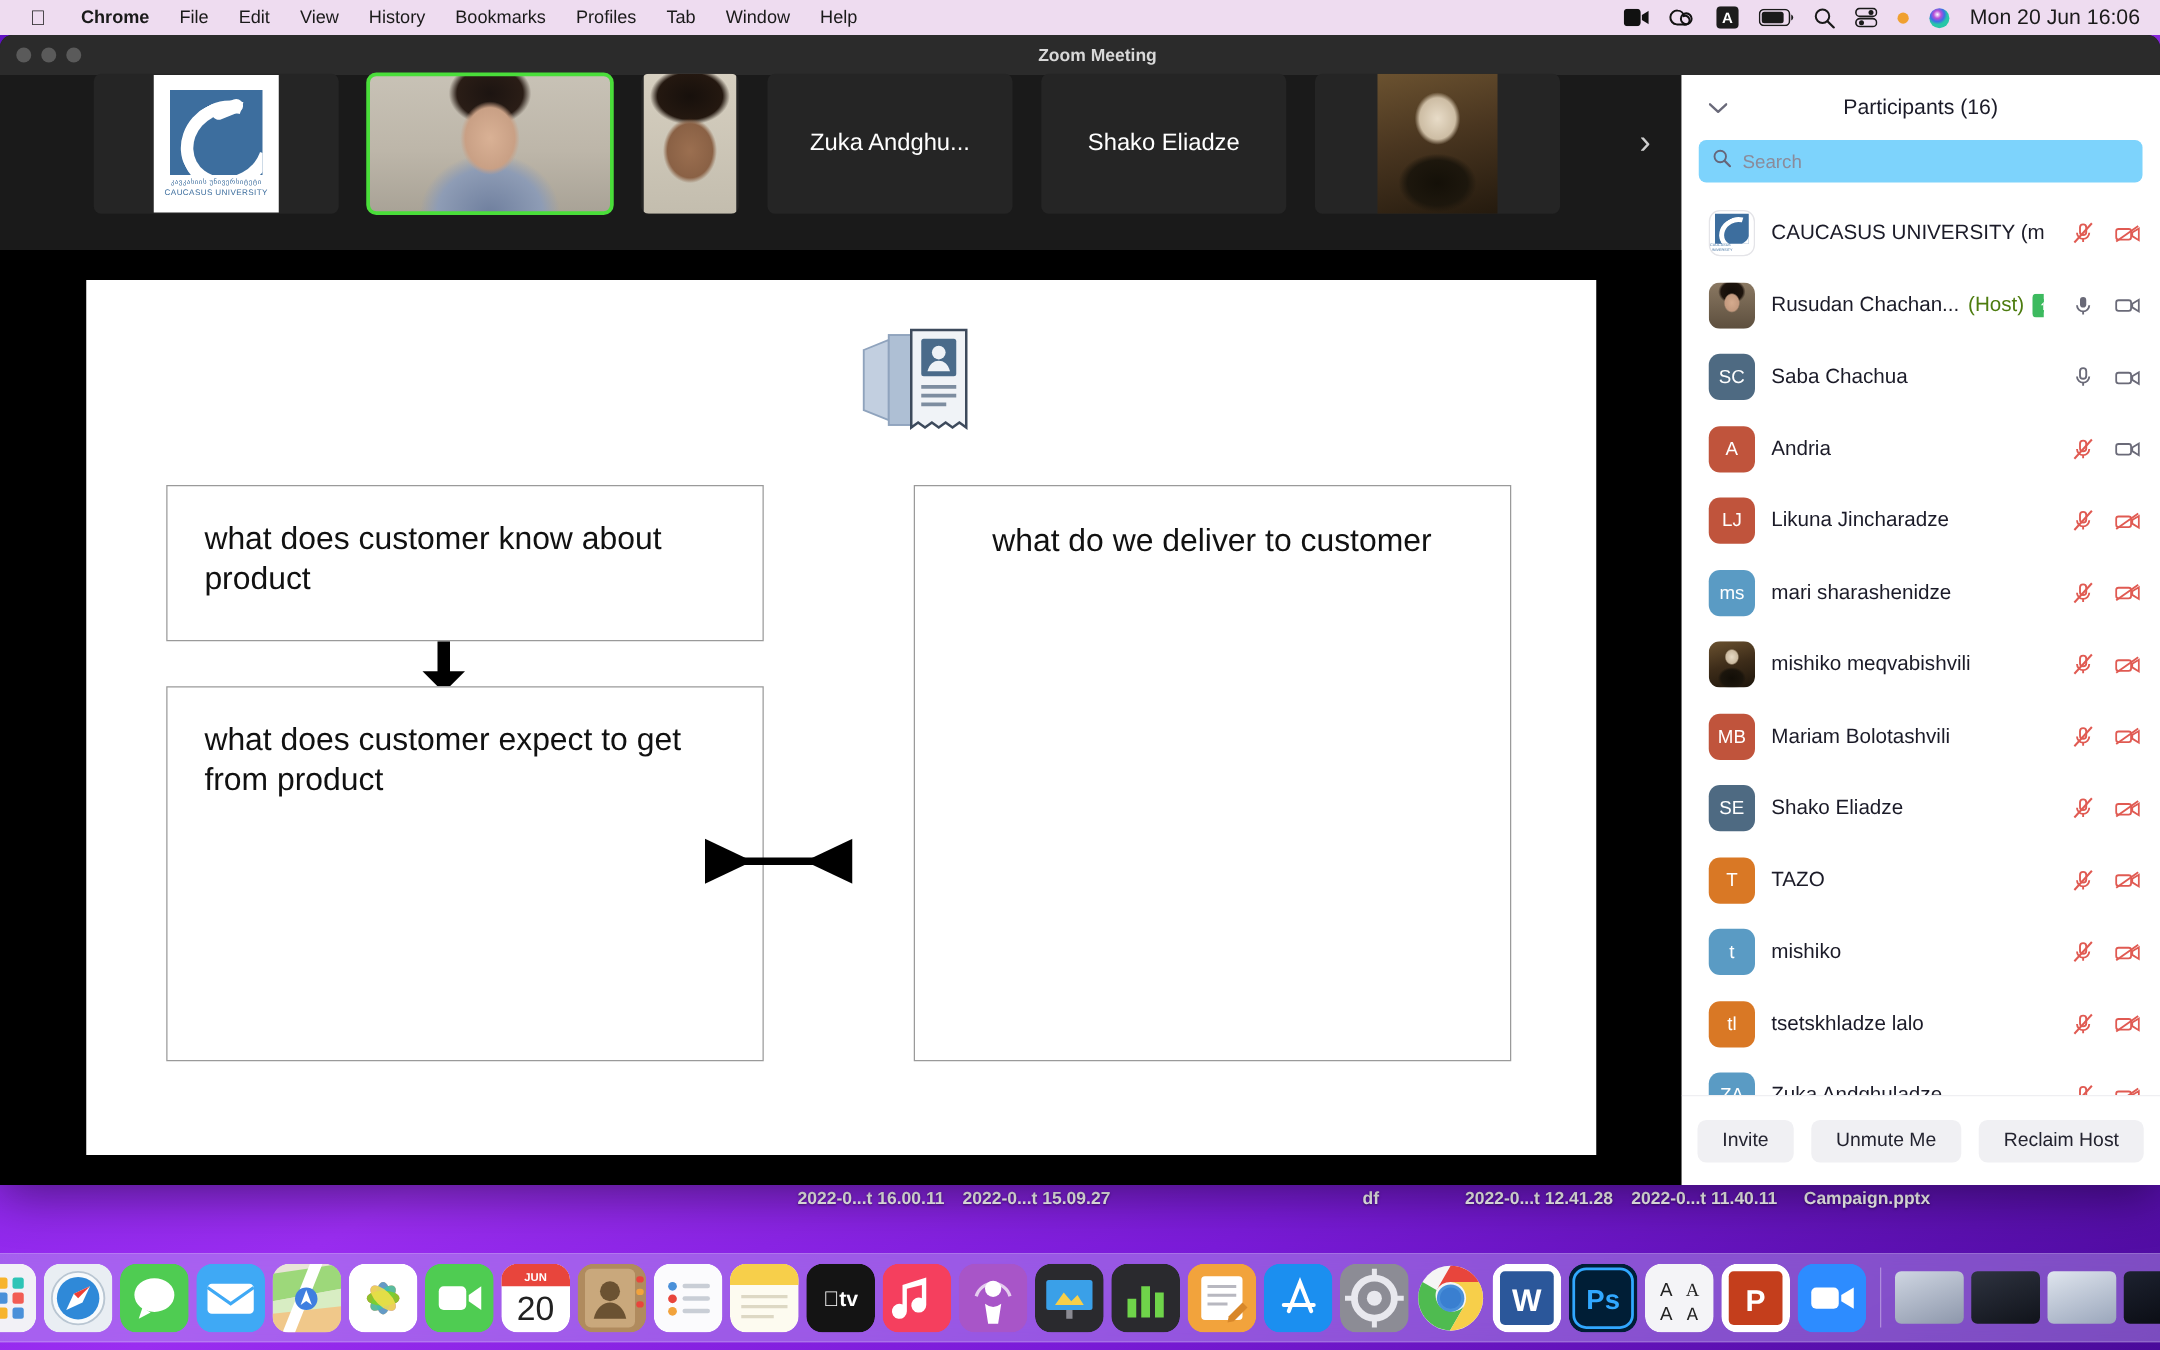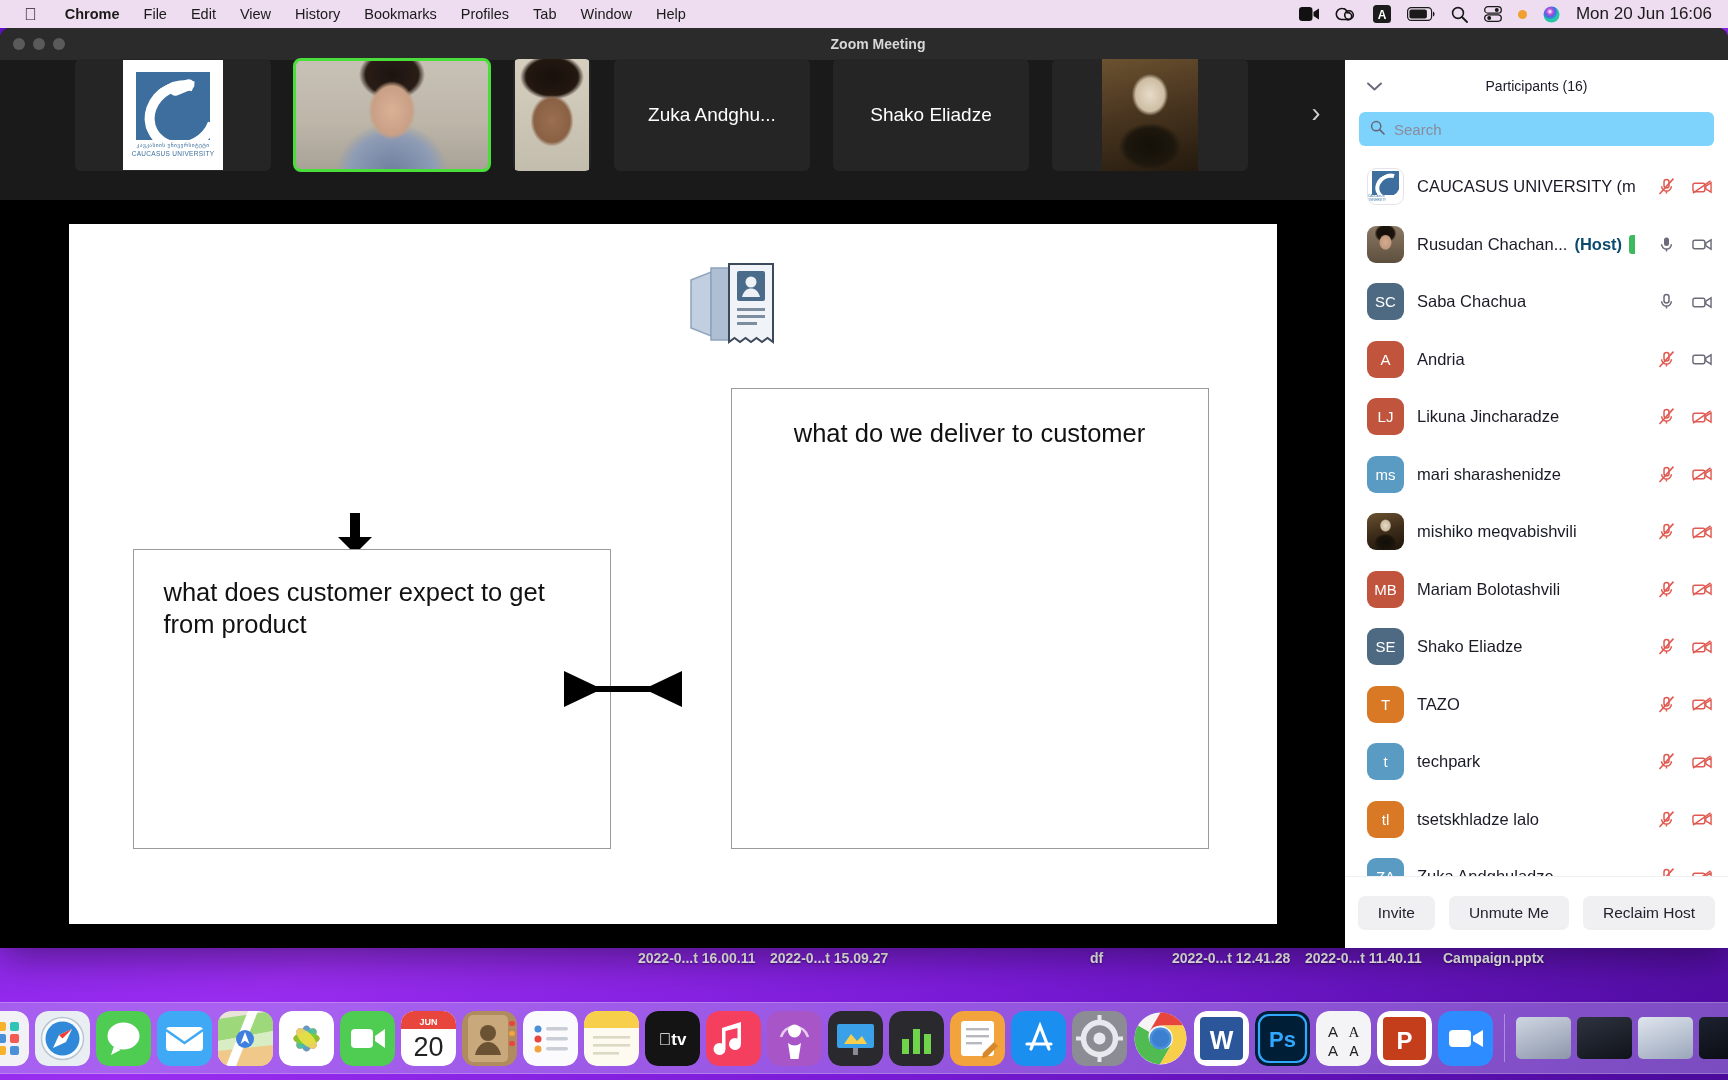--- a/index.html
+++ b/index.html
@@ -172,7 +172,7 @@
   }
   #panel-title {
     position: absolute; left: 0; right: 0; text-align: center;
-    font-size: 14px; color: #1b1b28; pointer-events: none;
+    font-size: 17px; color: #1b1b28; pointer-events: none;
   }
   #panel-search {
     margin: 0 14px 8px 14px; height: 34px;

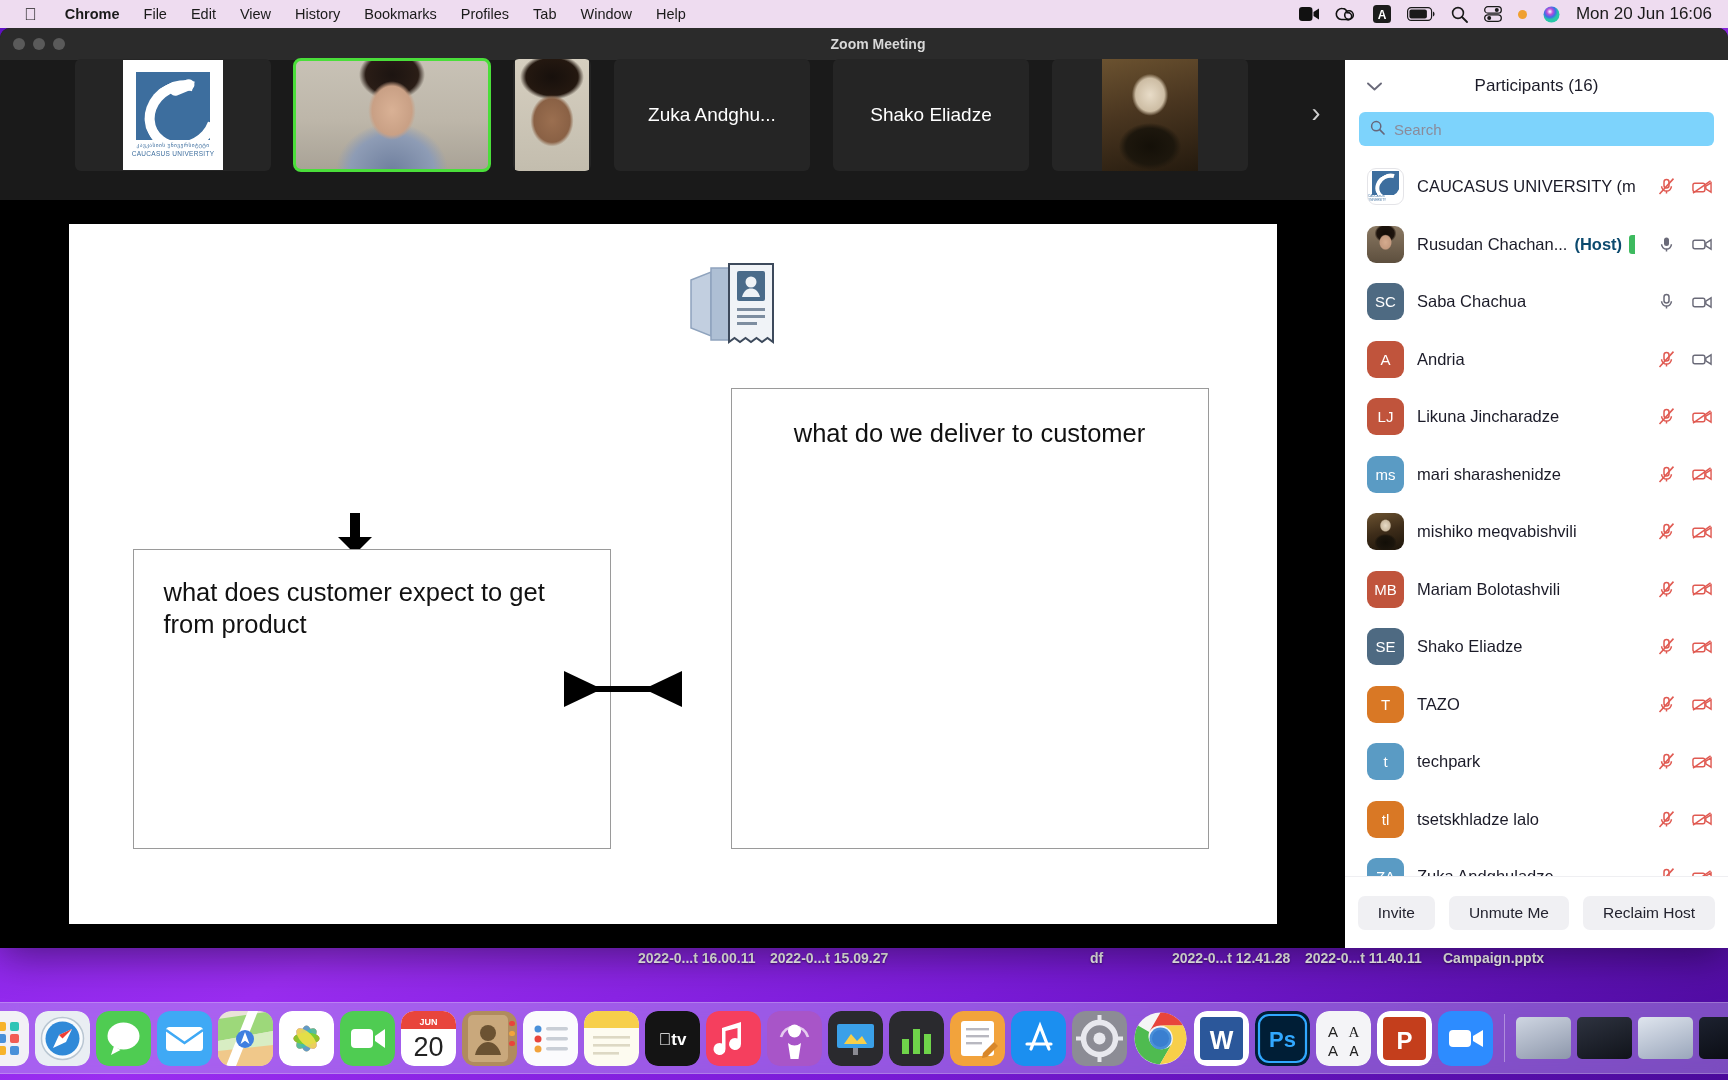--- a/index.html
+++ b/index.html
@@ -229,7 +229,7 @@
     white-space: nowrap; overflow: hidden;
     display: flex; align-items: center; gap: 7px;
   }
-  .host-tag { color: #0c4a6e; font-weight: bold; }
+  .host-tag { color: #4d7c0f; }
   .share-badge {
     width: 19px; height: 19px; border-radius: 3px; background: #3dba5f;
     display: flex; align-items: center; justify-content: center;

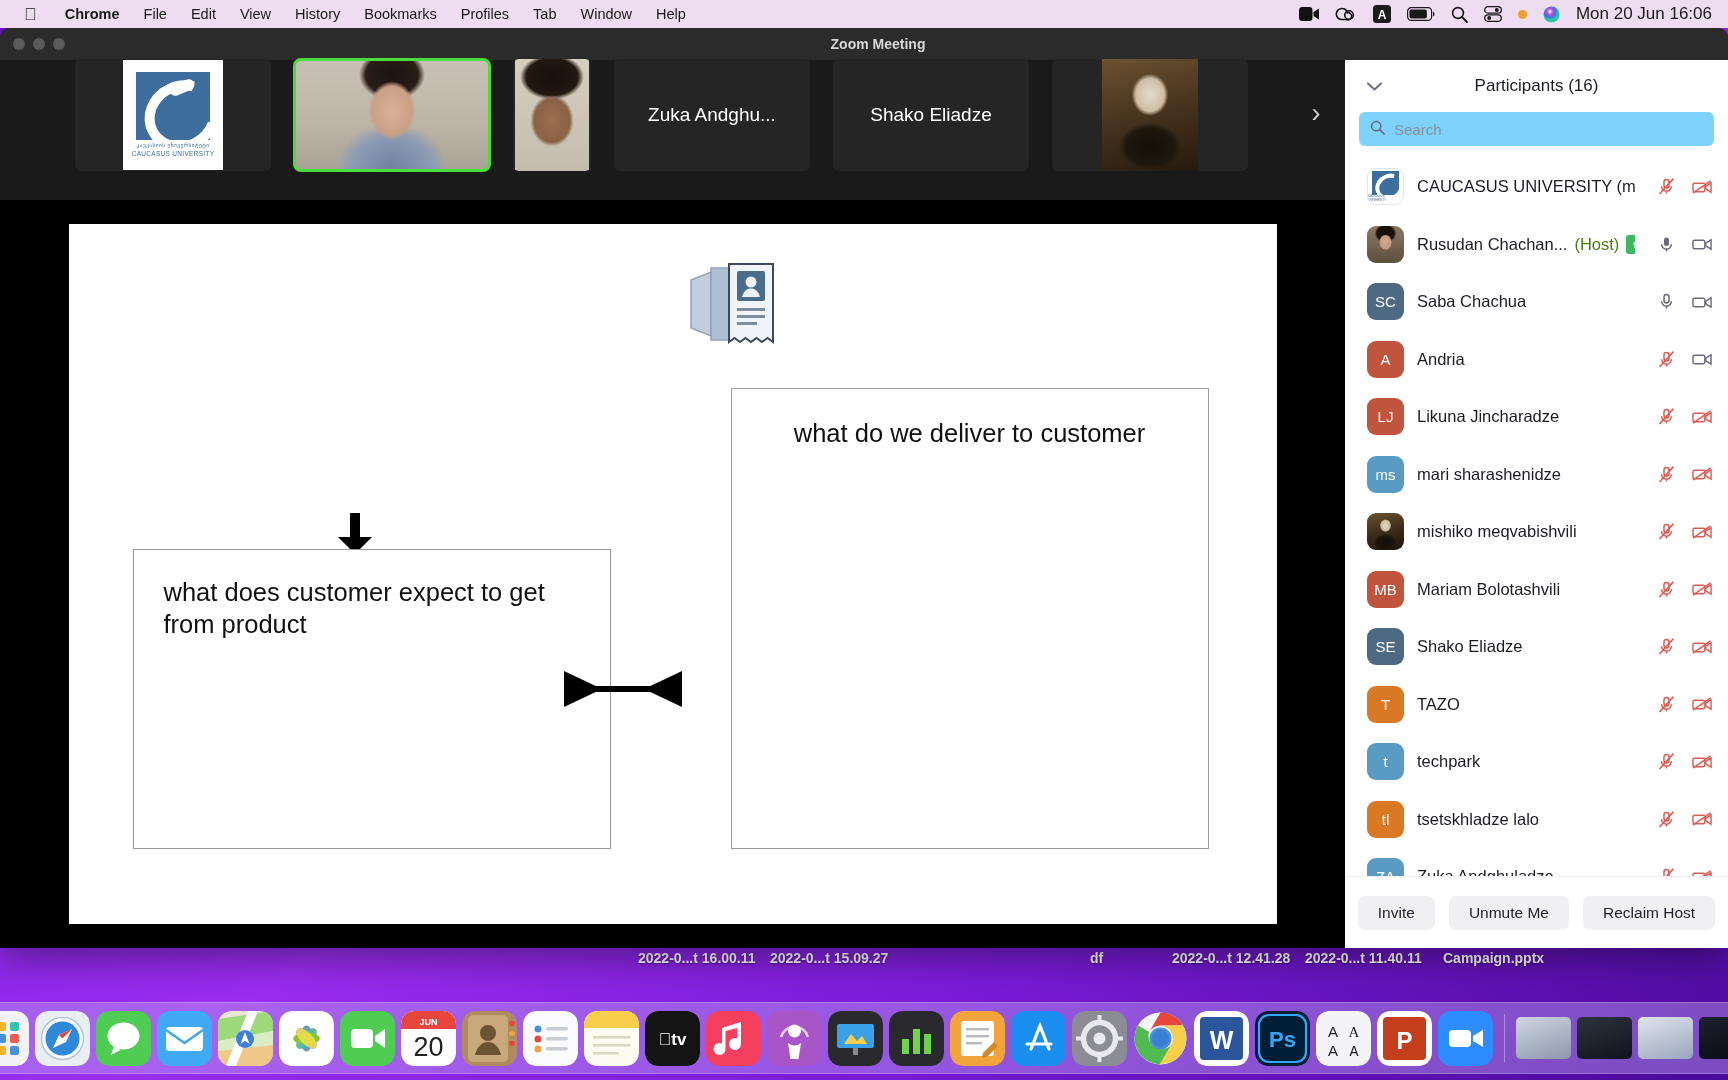--- a/index.html
+++ b/index.html
@@ -425,6 +425,7 @@
             </svg>
           </div>
 
+          <div class="sbox" id="sbox-a">what does customer know about product</div>
 
           <svg style="position:absolute;left:266px;top:289px" width="40" height="42" viewBox="0 0 40 42">
             <rect x="15" y="0" width="10" height="26" fill="#000"></rect>

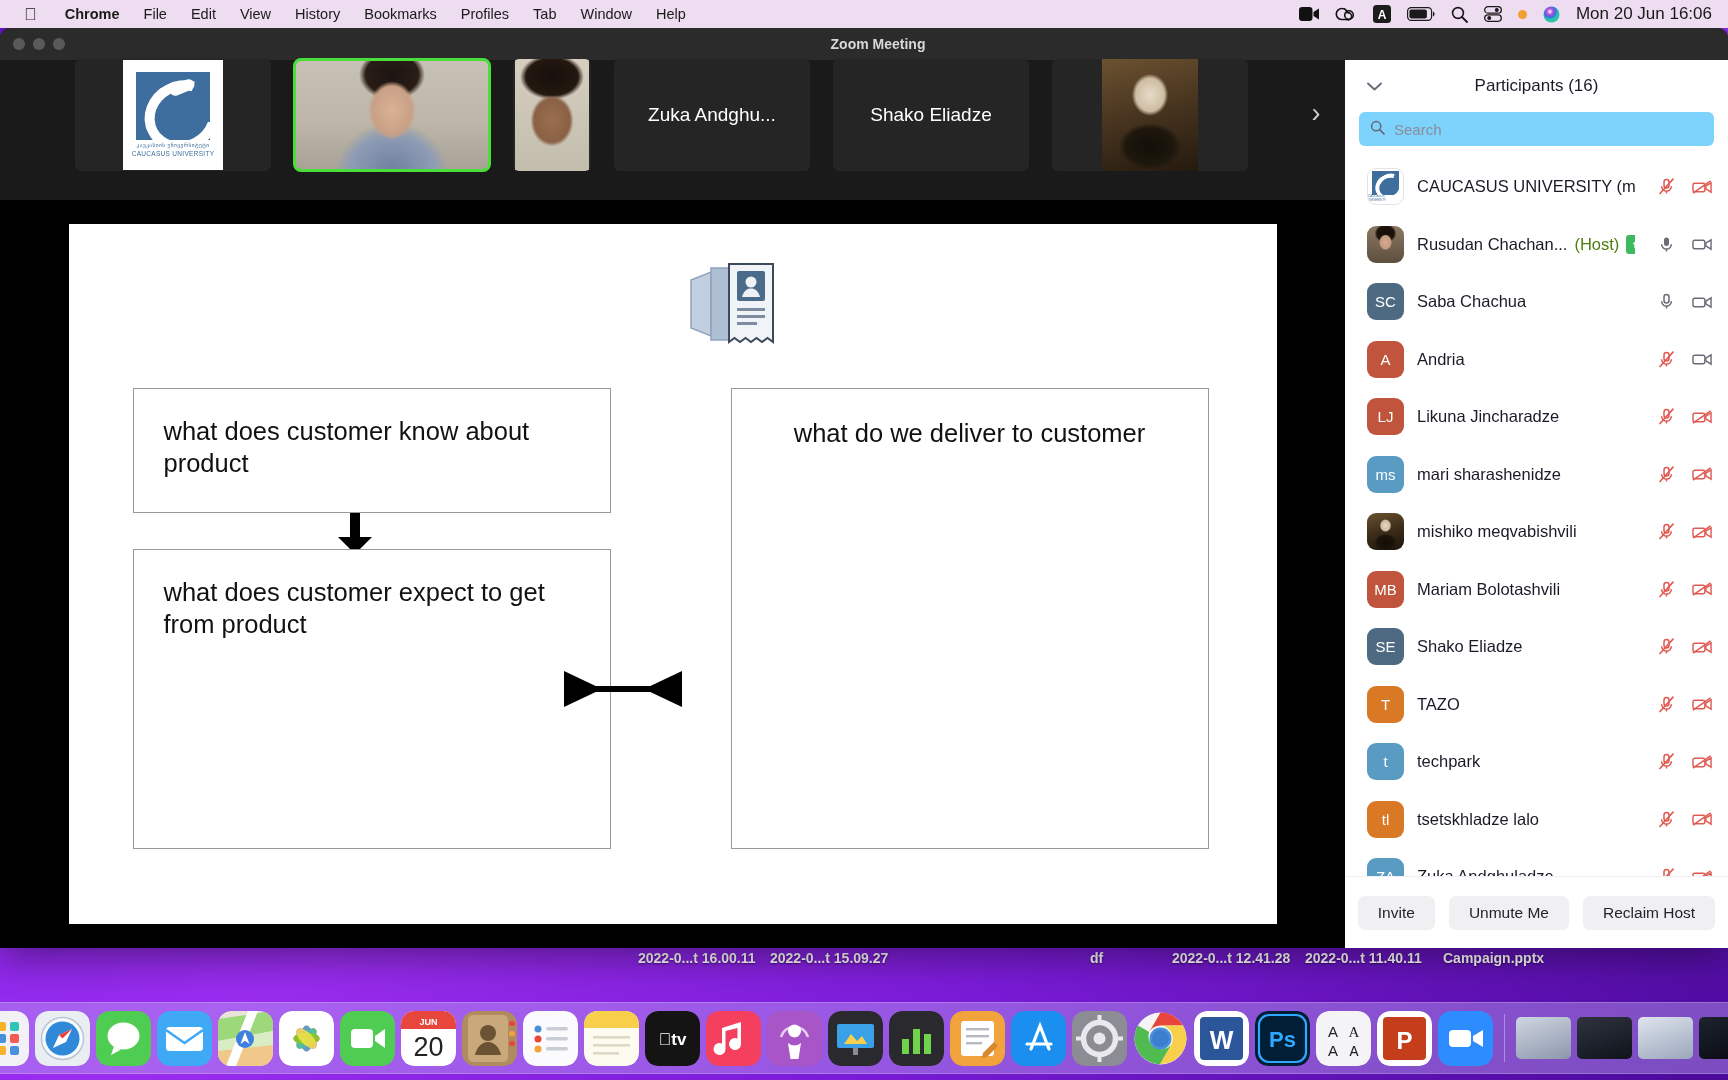--- a/index.html
+++ b/index.html
@@ -714,7 +714,7 @@
           <div class="pavatar" style="background:#5a9bc4">
             <span>t</span>
           </div>
-          <div class="pname">techpark</div>
+          <div class="pname">mishiko</div>
           <div class="picons">
             <span class="picon">
               <svg width="19" height="19" viewBox="0 0 19 19">

